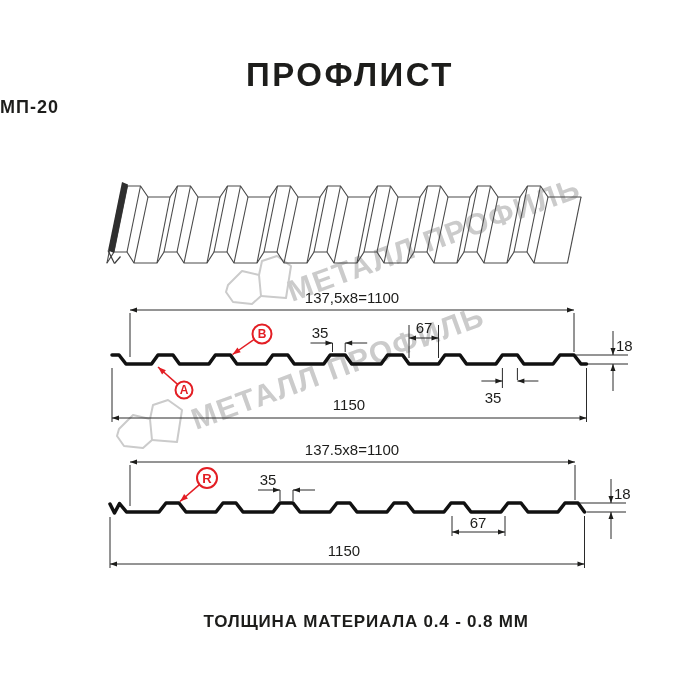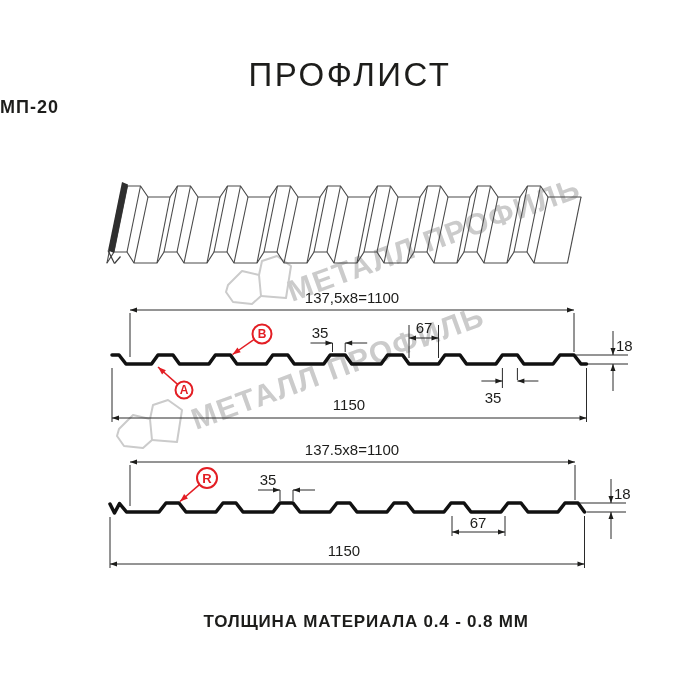--- a/index.html
+++ b/index.html
@@ -6,7 +6,7 @@
   .page{position:relative;width:700px;height:700px;background:#fff;overflow:hidden;
         font-family:"Liberation Sans",sans-serif;color:#1d1d1b;}
   .title{position:absolute;top:56px;left:0;width:100%;text-align:center;
-         font-size:33px;font-weight:400;letter-spacing:2.5px;color:#1d1d1b;}
+         font-size:33px;font-weight:700;letter-spacing:2.5px;color:#1d1d1b;}
   .subtitle{position:absolute;top:97px;left:0;width:100%;text-align:left;
          font-size:18px;font-weight:700;letter-spacing:1px;color:#1d1d1b;}
   .footer{position:absolute;top:612px;left:16px;width:100%;text-align:center;

